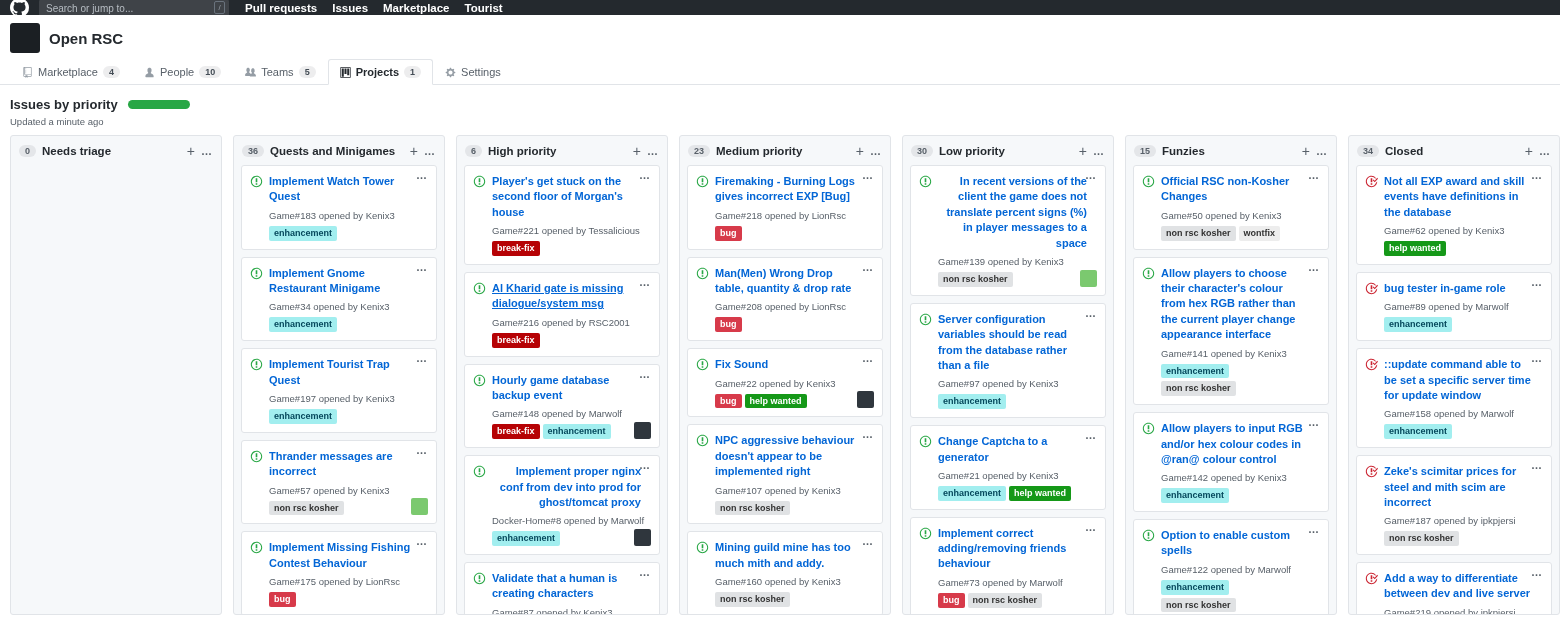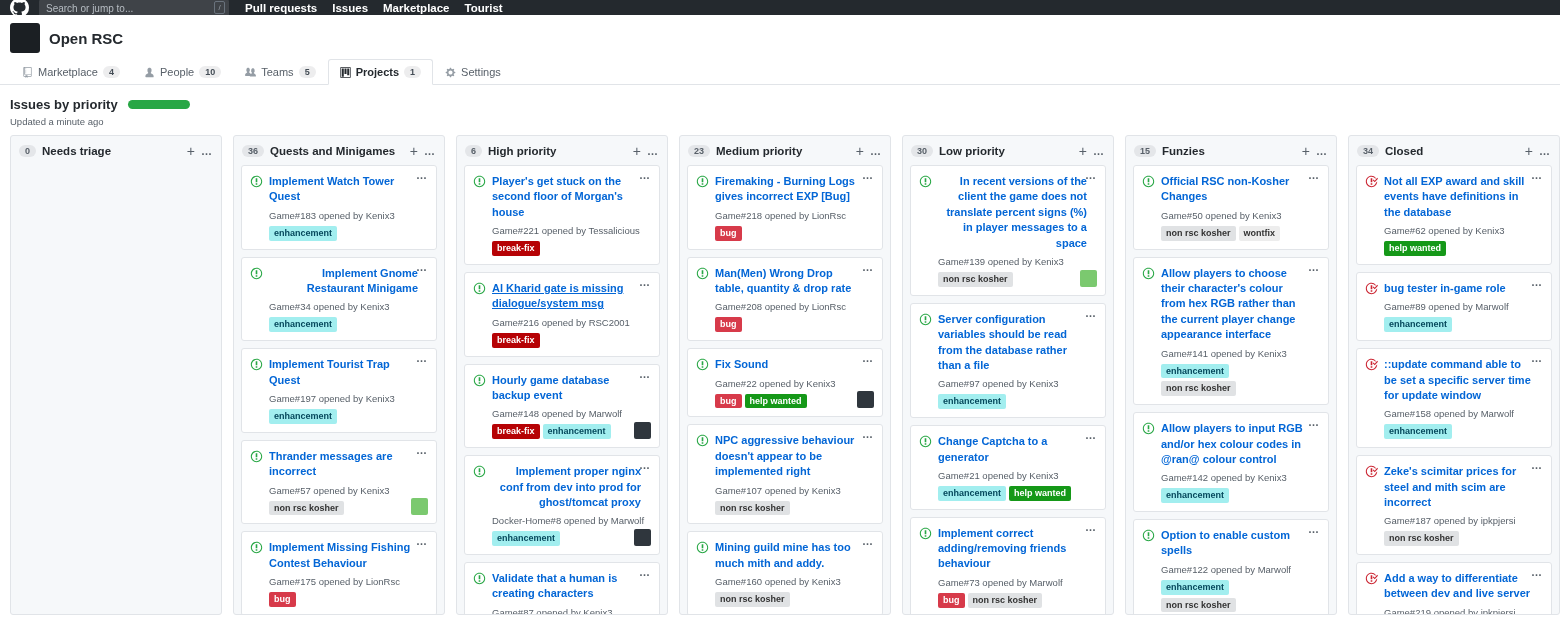--- a/index.html
+++ b/index.html
@@ -205,7 +205,7 @@
               </svg>
             </span>
       <div class="card-body">
-        <a class="card-title" style="color: rgb(3, 102, 214); text-align: right;">Implement Gnome Restaurant Minigame</a>
+        <a class="card-title" style="color: rgb(3, 102, 214);">Implement Gnome Restaurant Minigame</a>
         <div class="card-meta">Game#34 opened by Kenix3</div>
         <div class="card-labels">
                 <span class="issue-label" style="background: rgb(162, 238, 239); color: rgb(5, 72, 92);">enhancement</span>

